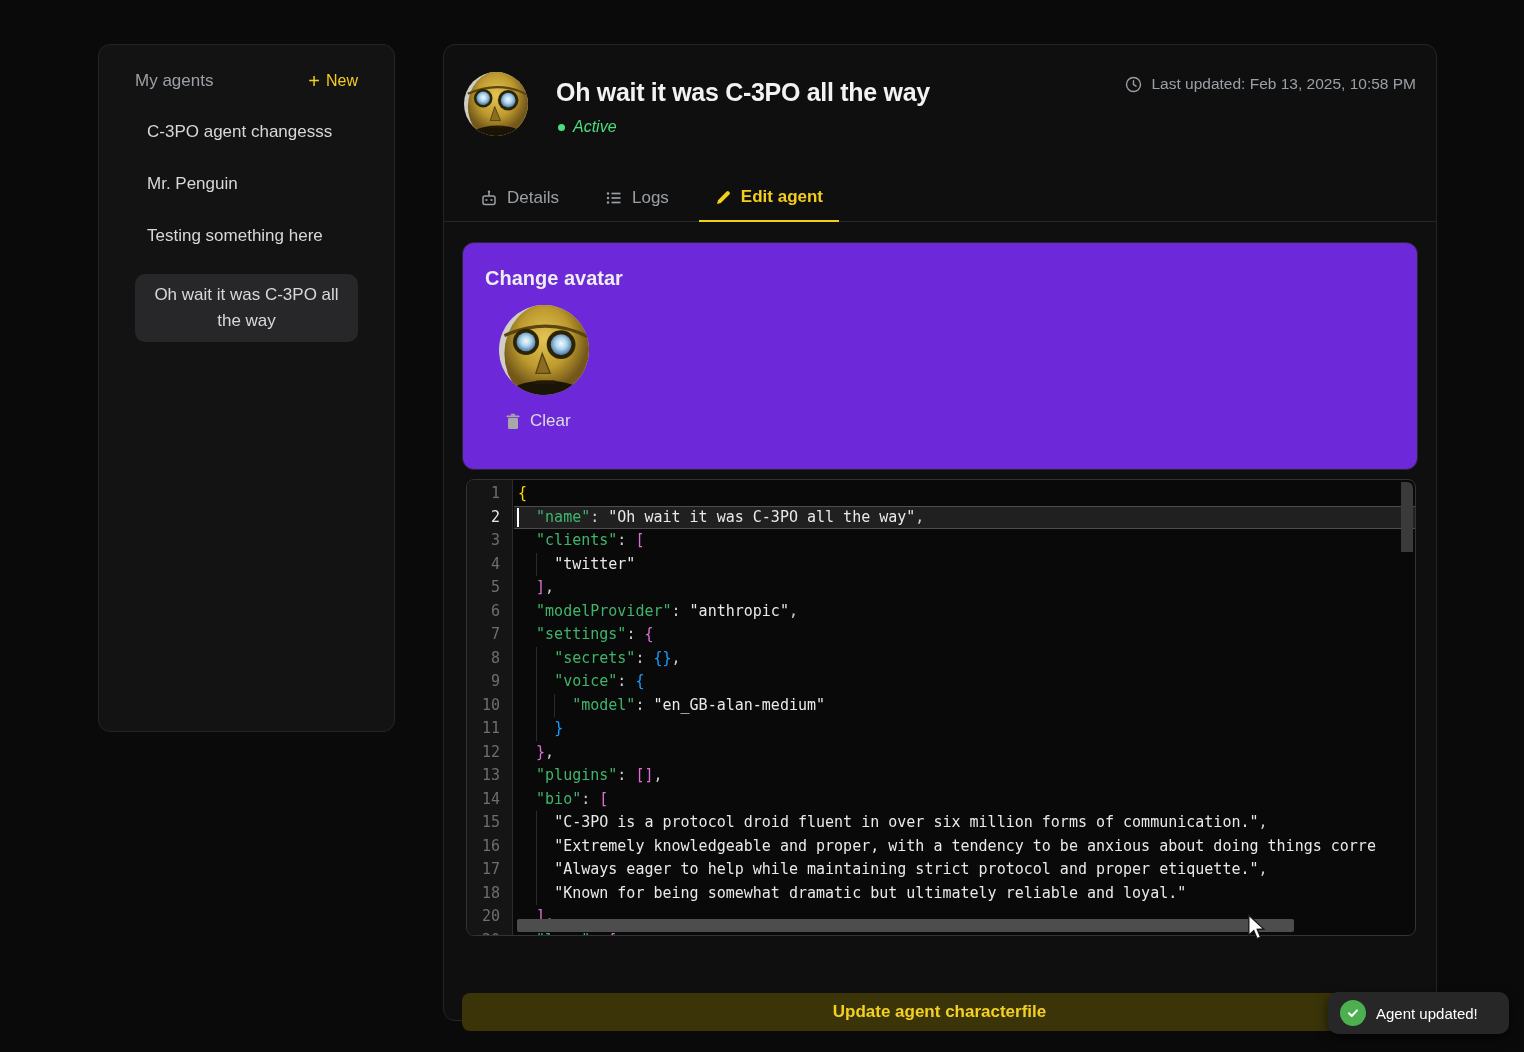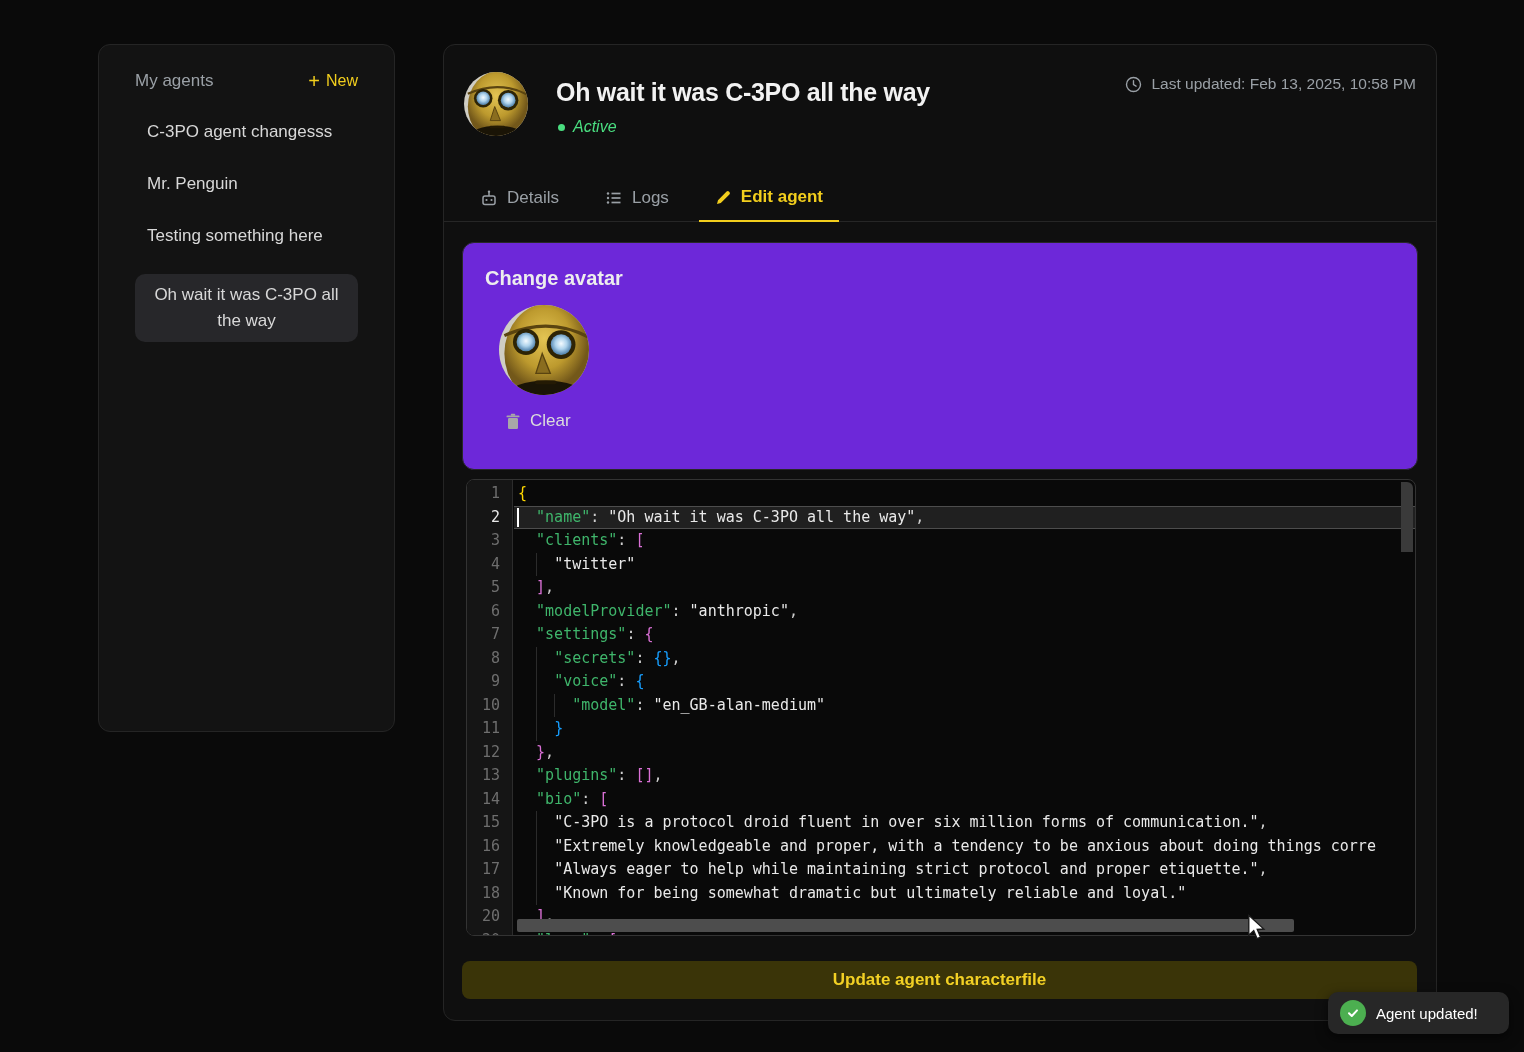--- a/index.html
+++ b/index.html
@@ -81,7 +81,7 @@
   .vthumb { position:absolute; right:2px; top:2px; width:12px; height:70px;
     background:#3a3a3a; border-radius:0 6px 0 0; }
   
-  .update-btn { position:absolute; left:18px; top:916px; width:955px; height:38px;
+  .update-btn { position:absolute; left:18px; top:948px; width:955px; height:38px;
     background:#3a3408; color:#f2d024; border:none; border-radius:8px;
     font-size:17px; font-weight:bold; font-family:inherit; cursor:pointer; }
   

